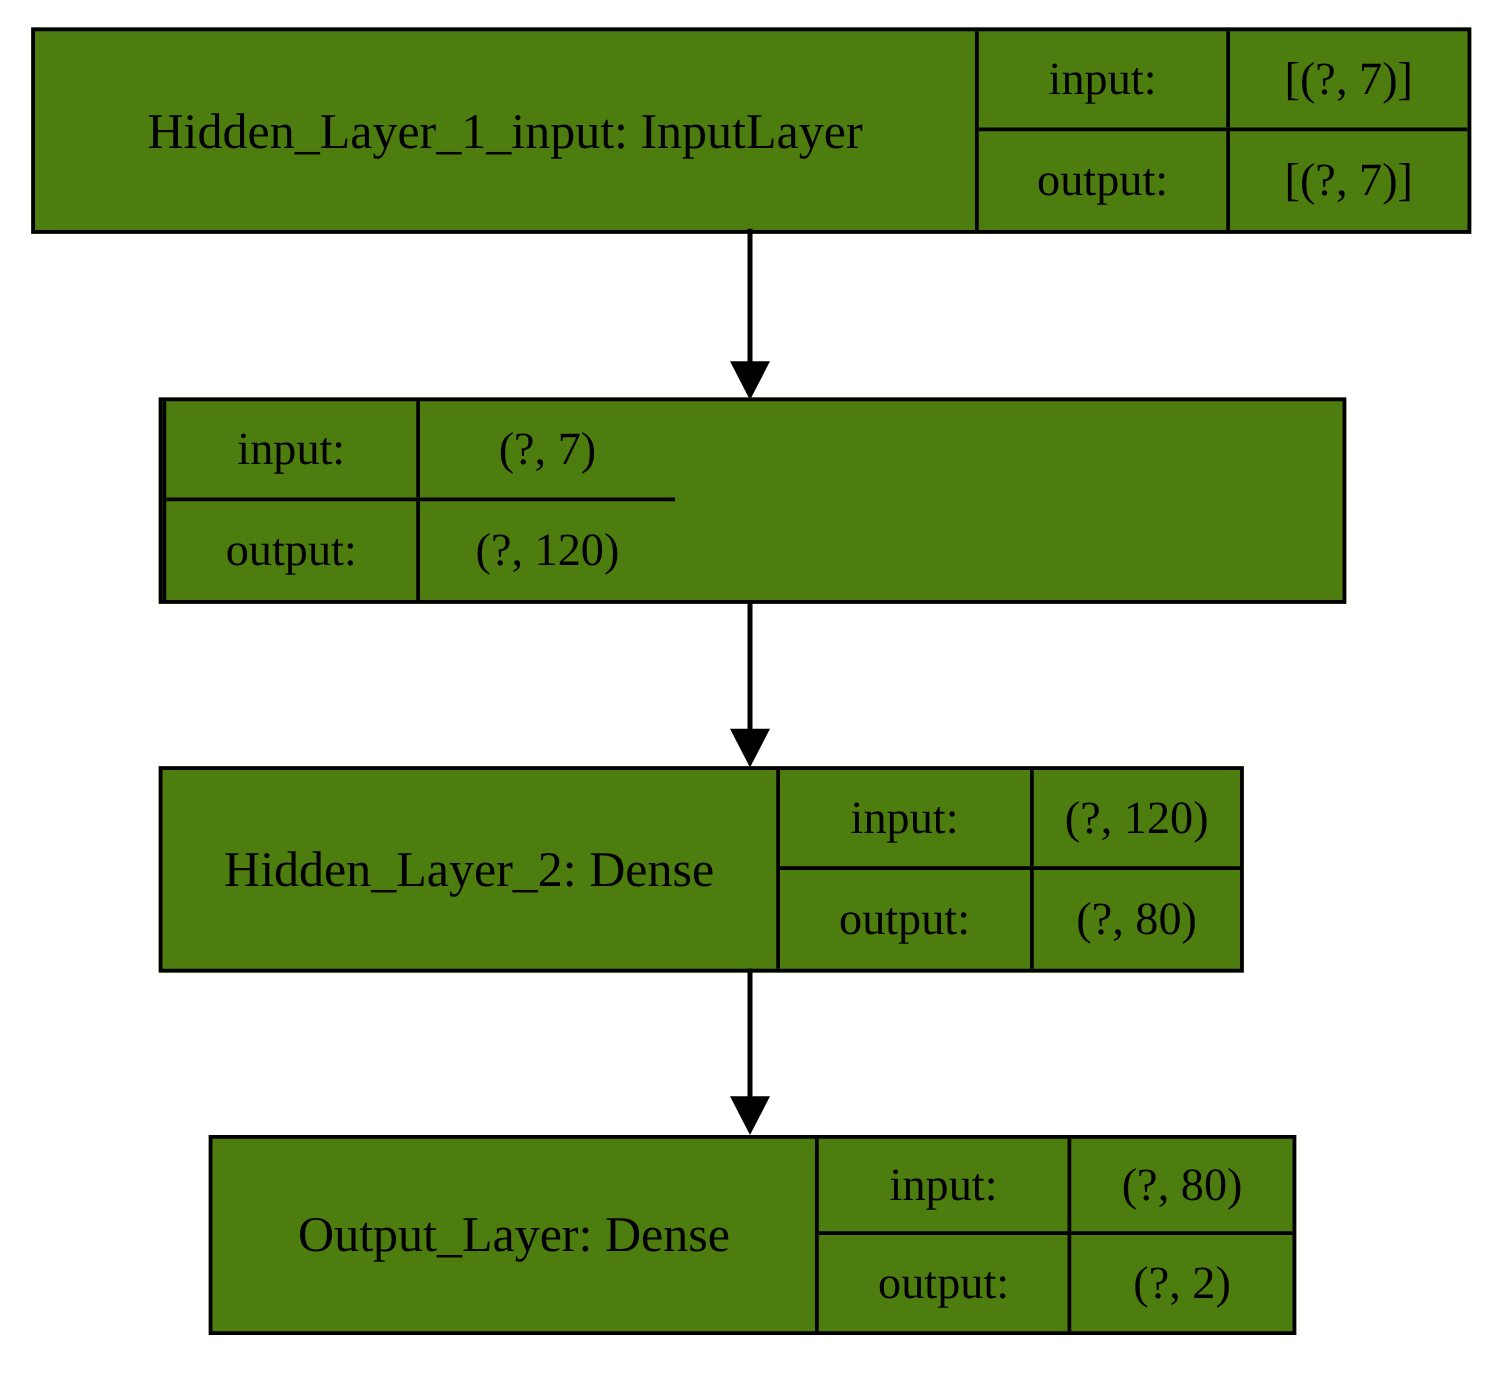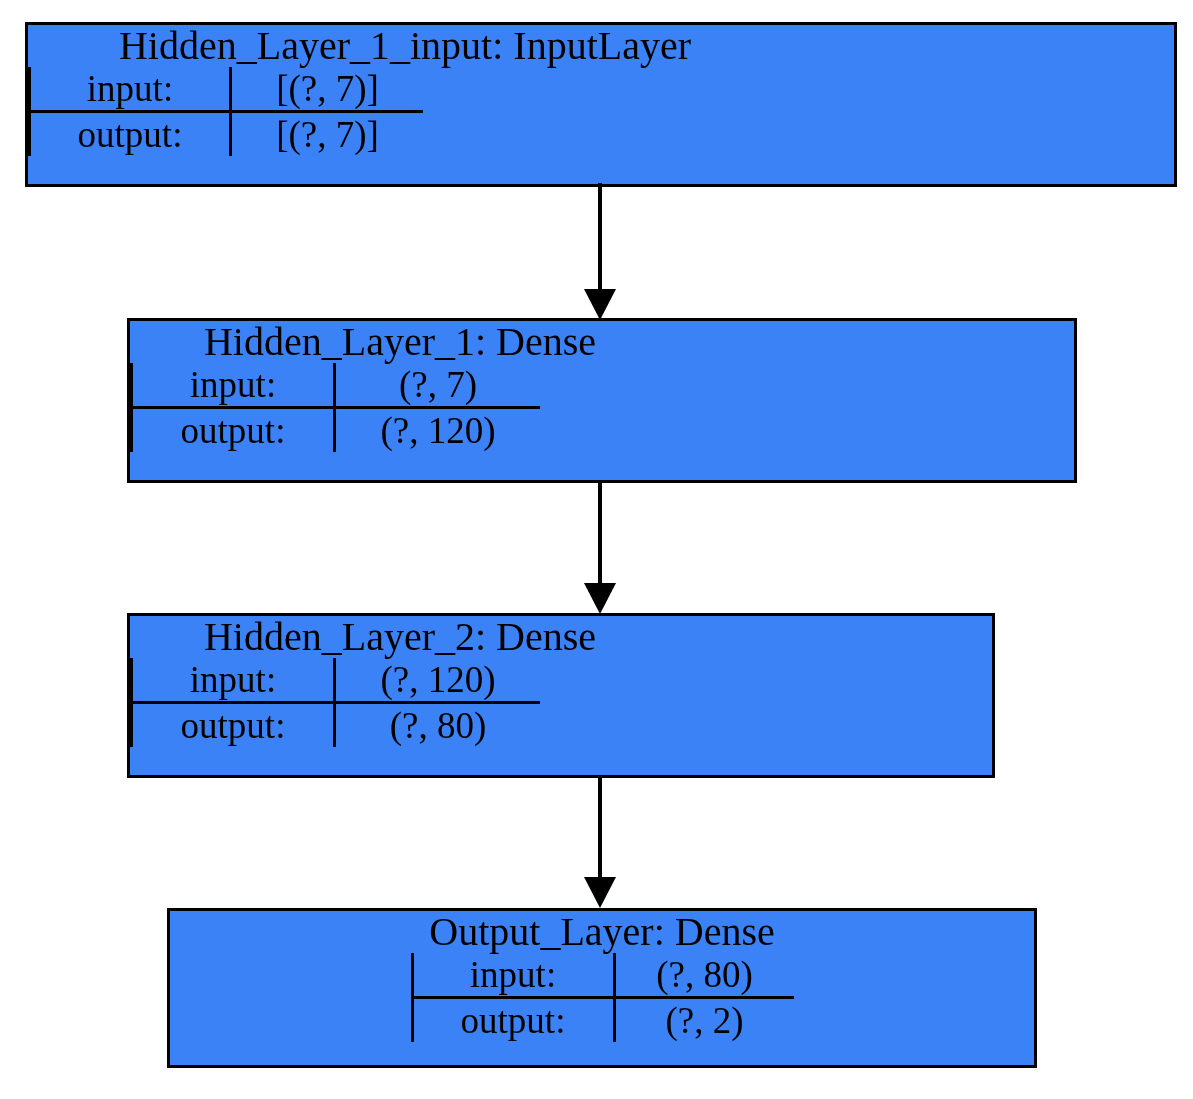--- a/index.html
+++ b/index.html
@@ -30,9 +30,9 @@
     position: absolute;
     box-sizing: border-box;
     border: 3px solid #000000;
-    background: #3b82f6;
+    background: #4d7c0f;
     display: flex;
-    flex-direction: column;
+    flex-direction: row;
     align-items: stretch;
   }
 

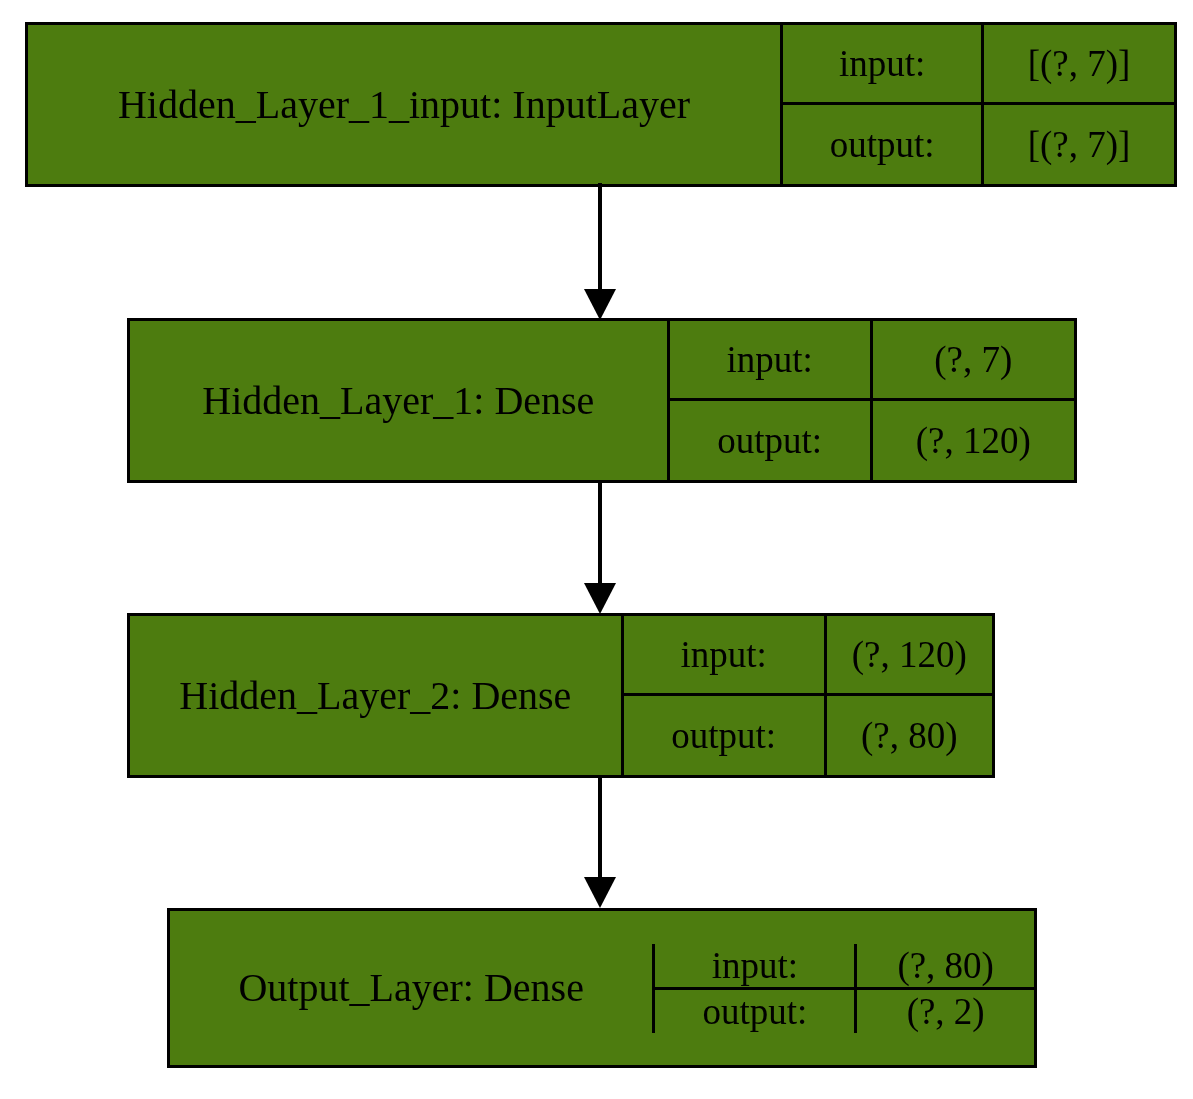--- a/index.html
+++ b/index.html
@@ -127,7 +127,6 @@
   </svg>
 
   <div class="node" id="node-2" style="left:127px; top:318px; width:950px; height:165px;">
-    <div class="node-name" style="width:540px;">Hidden_Layer_1: Dense</div>
     <div class="node-io" style="width:410px;">
       <div class="io-row top">
         <div class="io-key" style="width:200px;">input:</div>

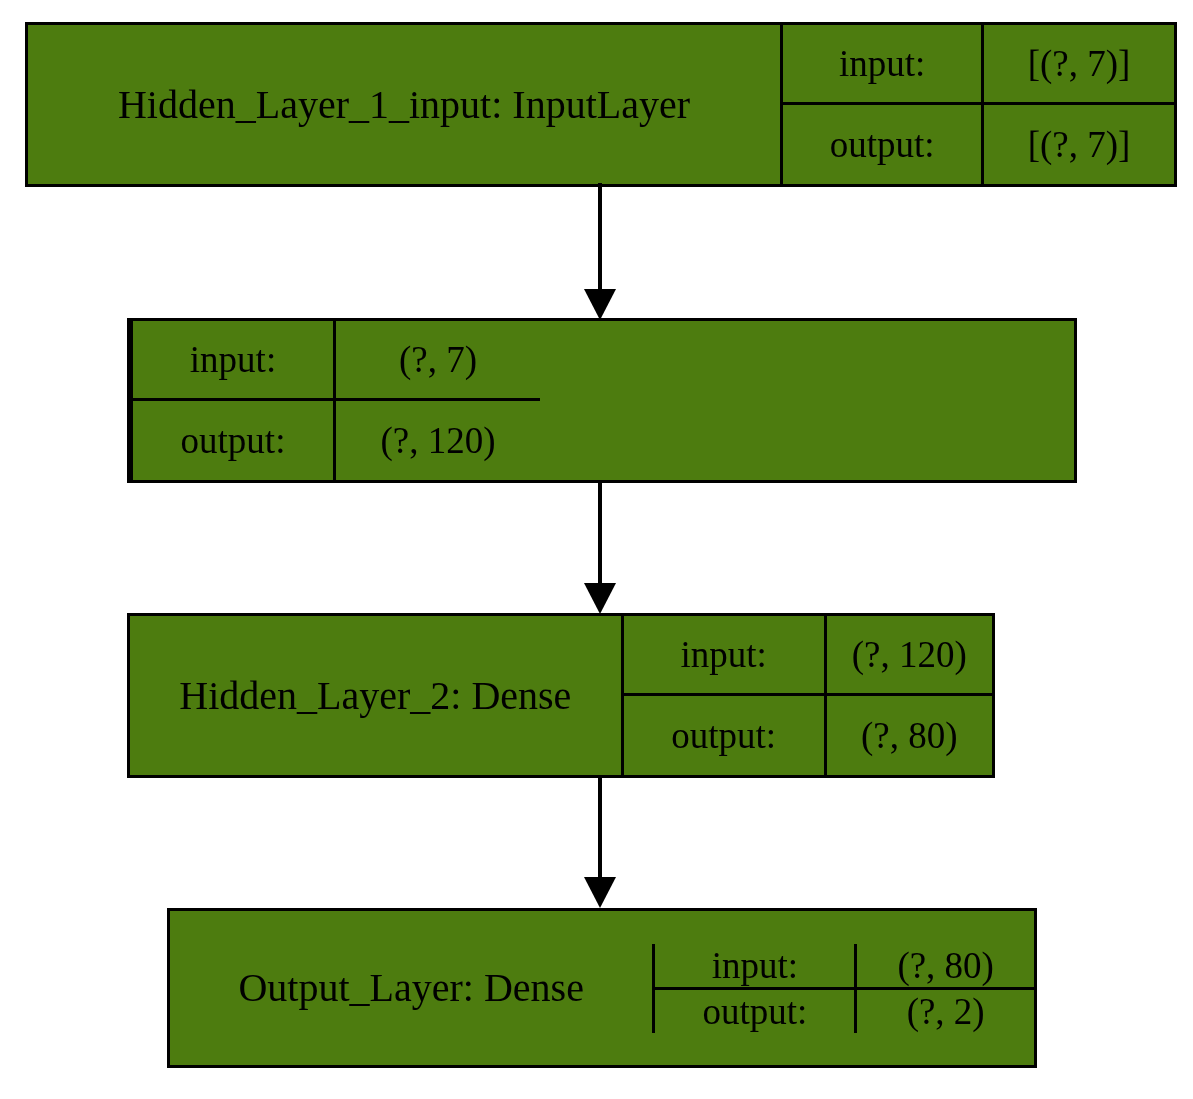--- a/index.html
+++ b/index.html
@@ -163,7 +163,7 @@
     <polygon class="edge-head" points="14,102 46,102 30,133"></polygon>
   </svg>
 
-  <div class="node" id="node-4" style="left:167px; top:908px; width:870px; height:160px;align-items:center;">
+  <div class="node" id="node-4" style="left:167px; top:908px; width:870px; height:160px;">
     <div class="node-name" style="width:484px;">Output_Layer: Dense</div>
     <div class="node-io" style="width:383px;">
       <div class="io-row top">

